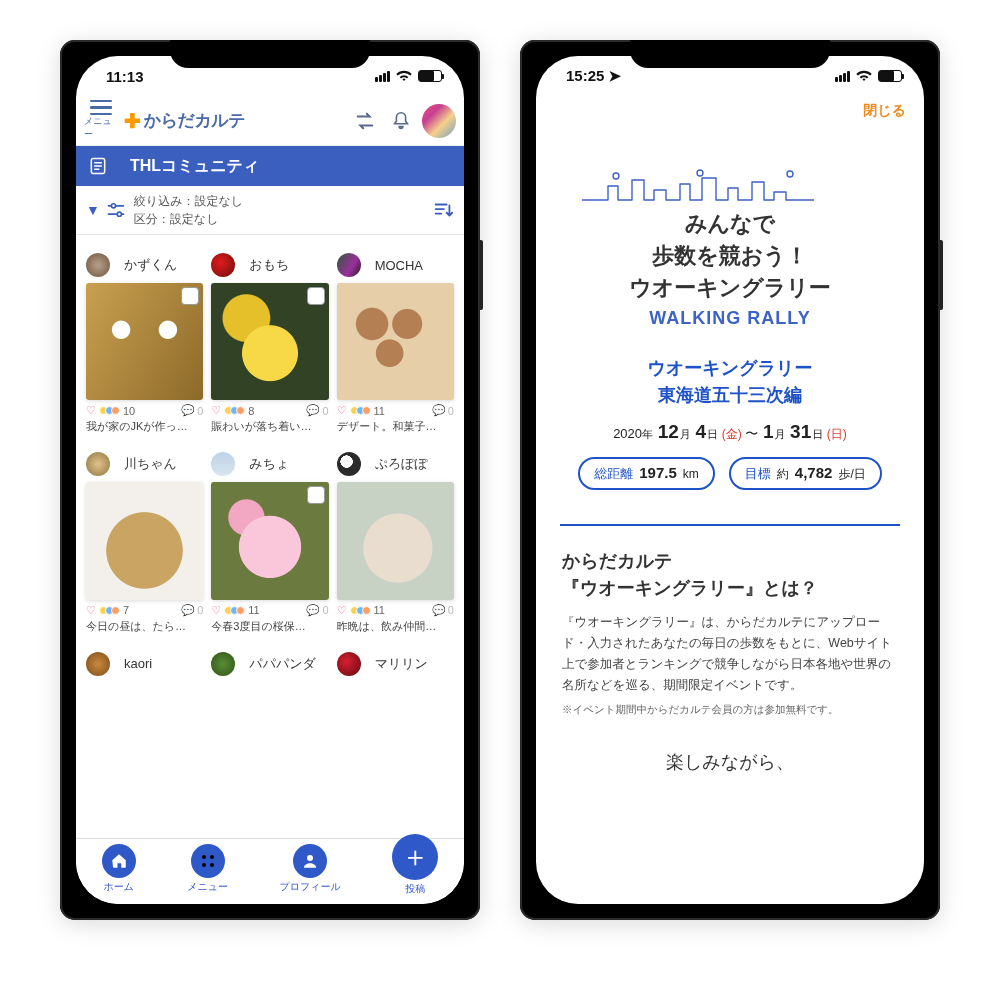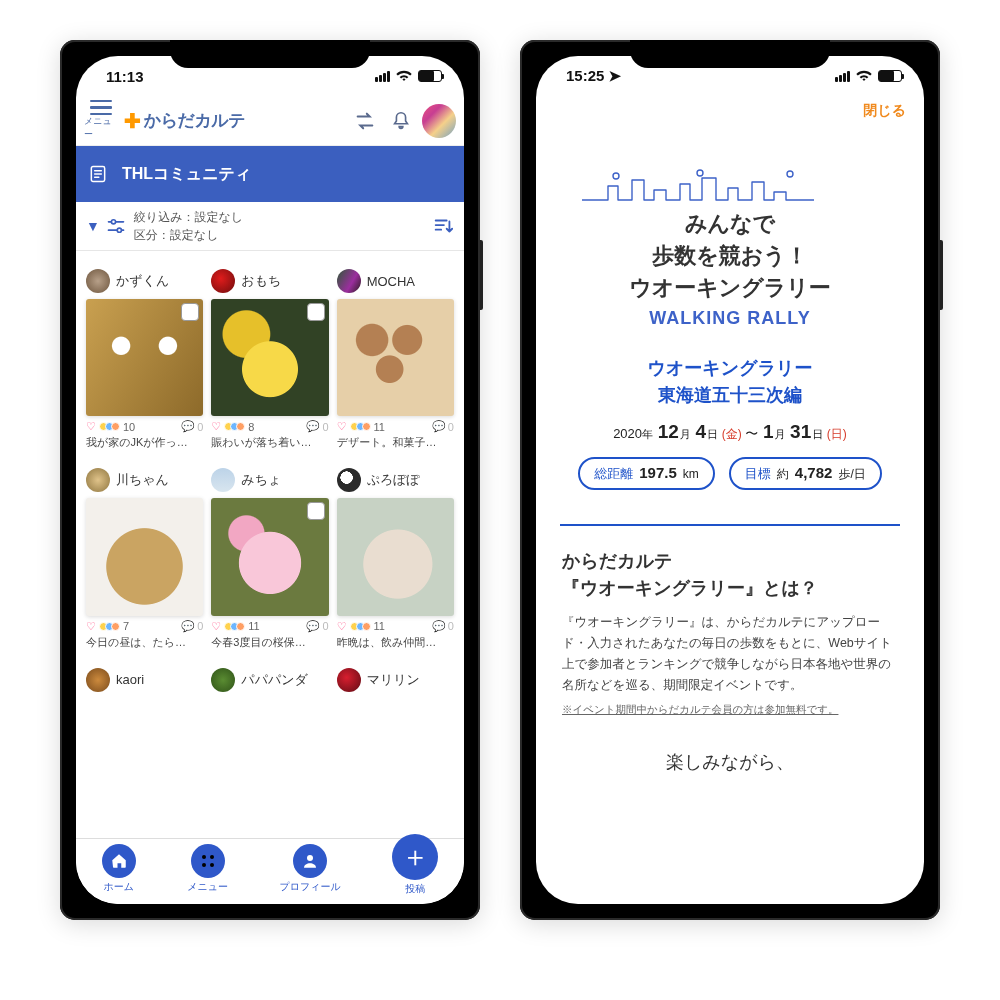--- a/index.html
+++ b/index.html
@@ -63,7 +63,7 @@
   .avatar{width:34px;height:34px;border-radius:50%;background:linear-gradient(135deg,#ed5080 0%,#c73e92 30%,#f5d08a 60%,#72a0c4 100%);}
 
   .blue-bar{
-    background:#3b5fbf;color:#fff;height:56px;display:flex;align-items:center;padding:0 12px;gap:14px;font-size:16px;font-weight:600;
+    background:#3b5fbf;color:#fff;height:40px;display:flex;align-items:center;padding:0 12px;gap:22px;font-size:16px;font-weight:600;
   }
   .blue-bar svg{width:20px;height:20px;}
   .filter-row{

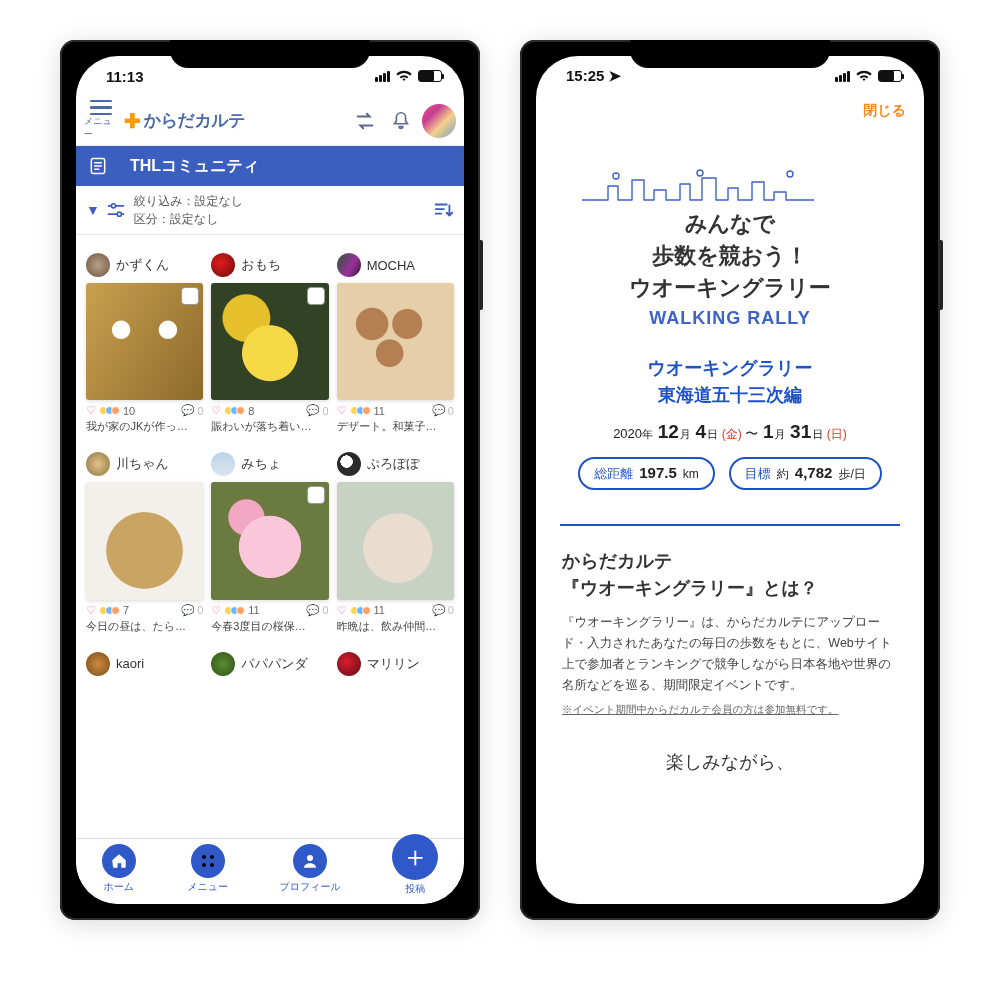--- a/index.html
+++ b/index.html
@@ -77,7 +77,7 @@
   .feed{padding:8px 10px 0;overflow:hidden;height:calc(100% - 40px - 50px - 40px - 44px - 60px);}
   .row-users{display:flex;gap:8px;margin-top:10px;}
   .ucard{flex:1;min-width:0;}
-  .uhead{display:flex;align-items:center;gap:6px;margin-bottom:6px;}
+  .uhead{display:flex;align-items:center;gap:14px;margin-bottom:6px;}
   .uhead .ava{width:24px;height:24px;border-radius:50%;}
   .uhead .name{font-size:13px;color:#333;white-space:nowrap;overflow:hidden;text-overflow:ellipsis;}
   .thumb{width:100%;aspect-ratio:1/1;border-radius:3px;position:relative;overflow:hidden;box-shadow:0 1px 4px rgba(0,0,0,.15);}

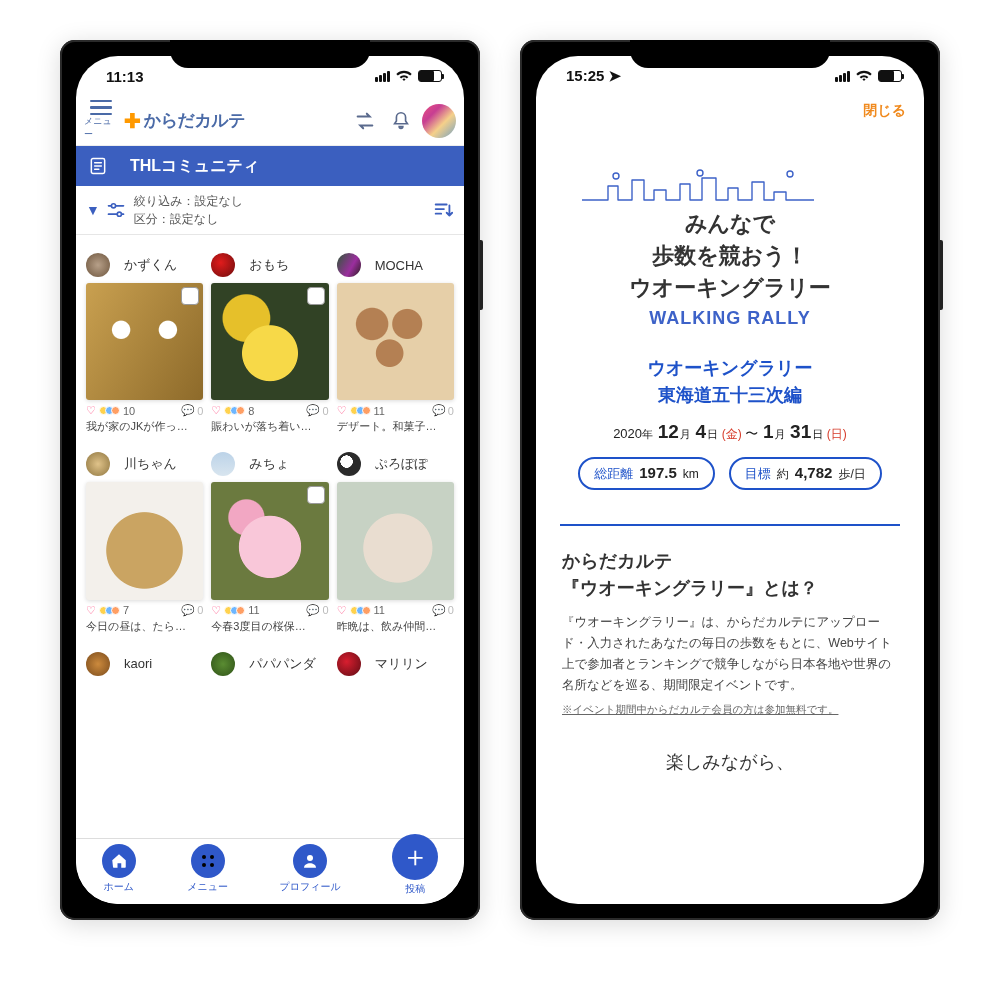--- a/index.html
+++ b/index.html
@@ -139,7 +139,7 @@
   .wr-divider{height:2px;background:#1e52c9;margin:34px 24px 22px;}
   .wr-q{padding:0 26px;font-weight:700;color:#333;font-size:18px;line-height:1.5;}
   .wr-body{padding:10px 26px 0;font-size:12.5px;color:#444;line-height:1.7;}
-  .wr-note{padding:6px 26px 0;font-size:10.5px;color:#666;text-decoration:underline;}
+  .wr-note{padding:6px 26px 0;font-size:10.5px;color:#666;}
   .wr-tag{text-align:center;font-size:18px;color:#333;line-height:1.7;margin-top:30px;padding:0 26px;}
 </style>
 </head>

